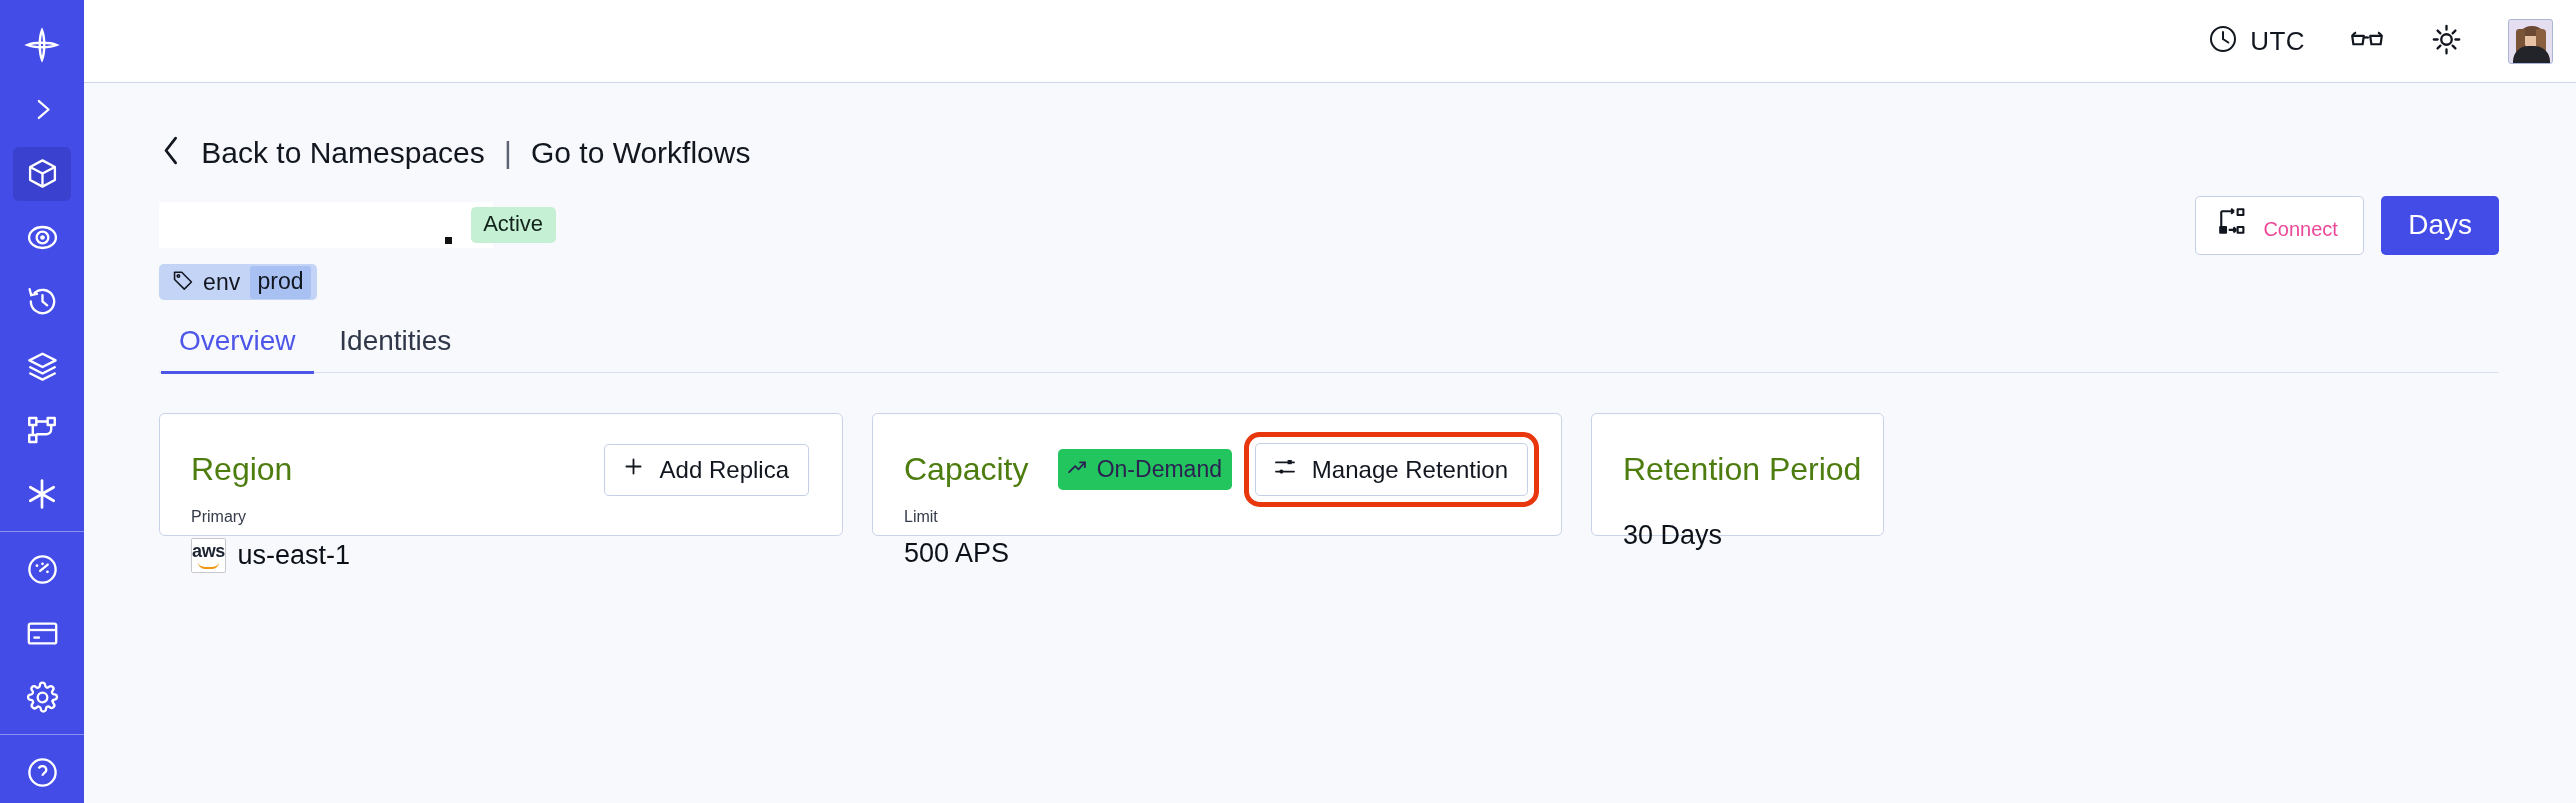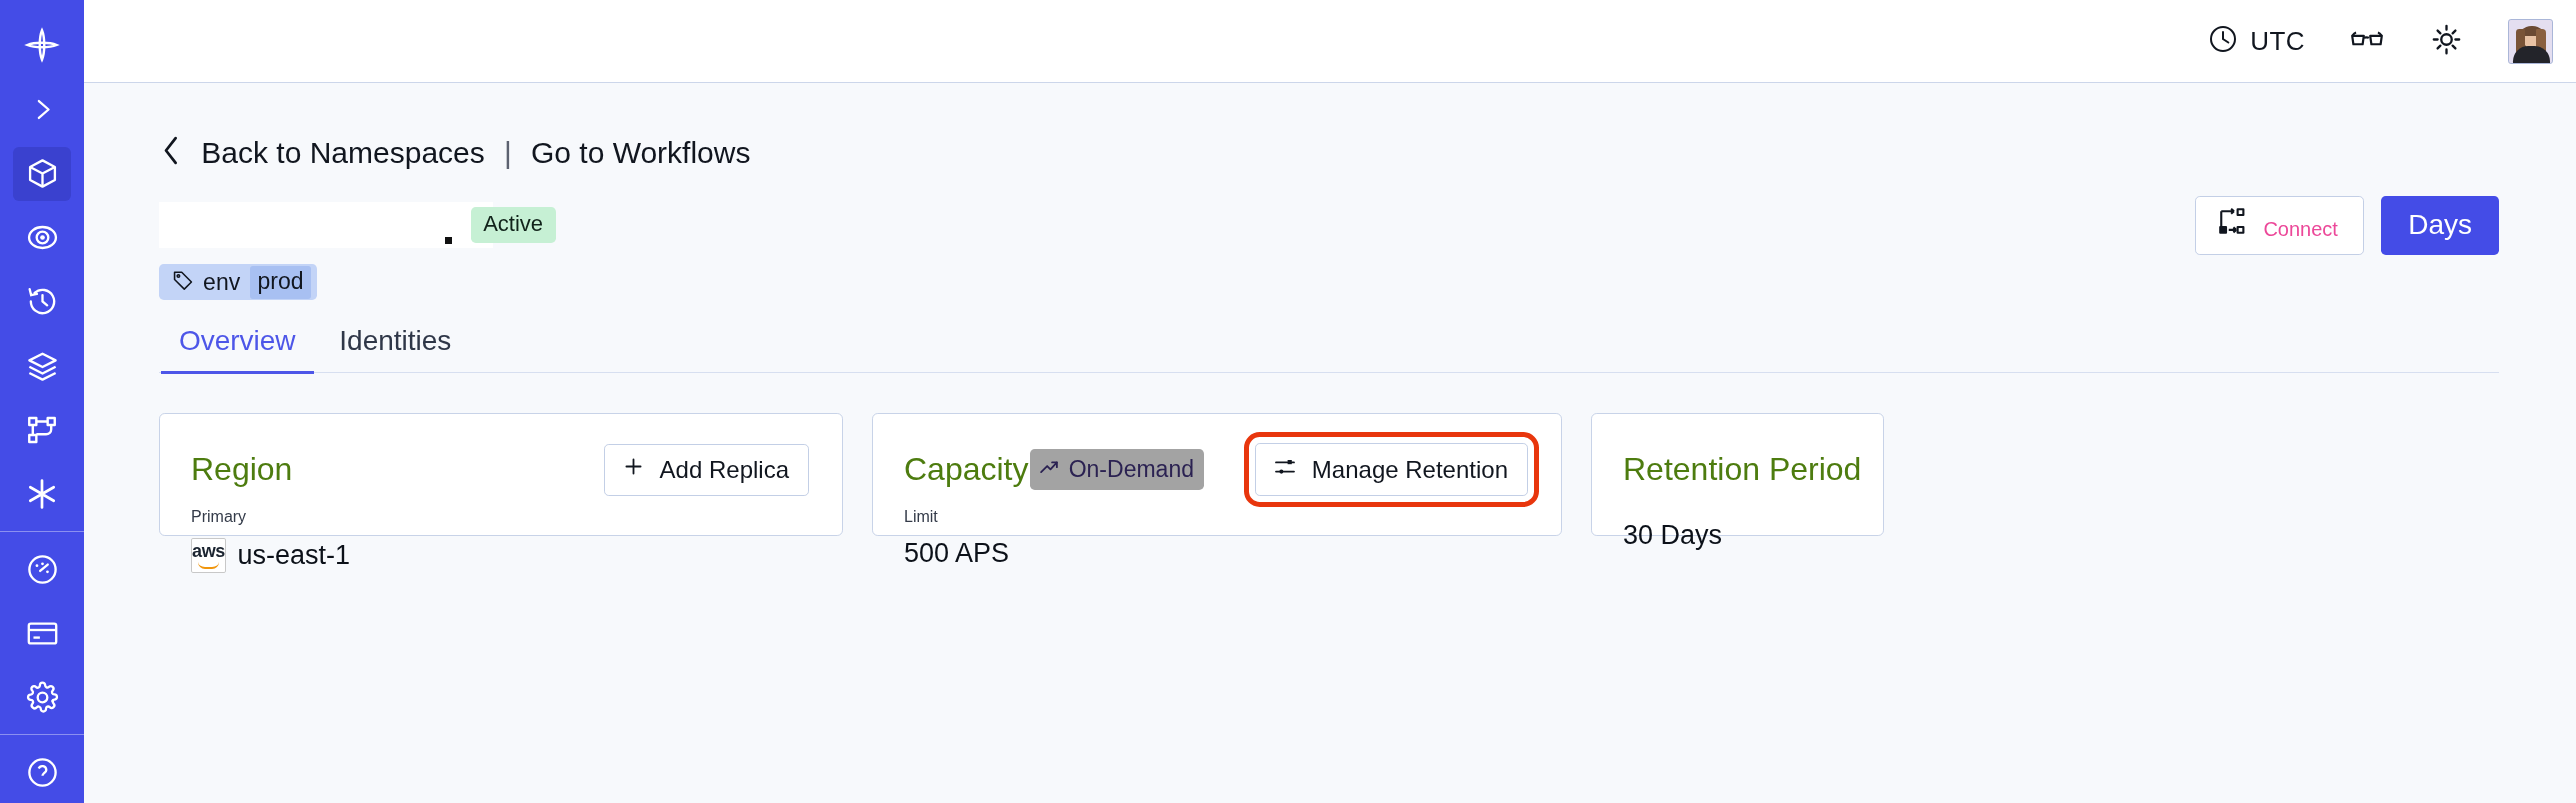--- a/index.html
+++ b/index.html
@@ -293,8 +293,8 @@
     display: flex;
     align-items: center;
     gap: 8.6px;
-    margin-left: 1px;
-    background: #a3a3a3;
+    margin-left: 29px;
+    background: #22c55e;
     color: #2b2252;
     font-size: 23px;
     border-radius: 4.8px;

